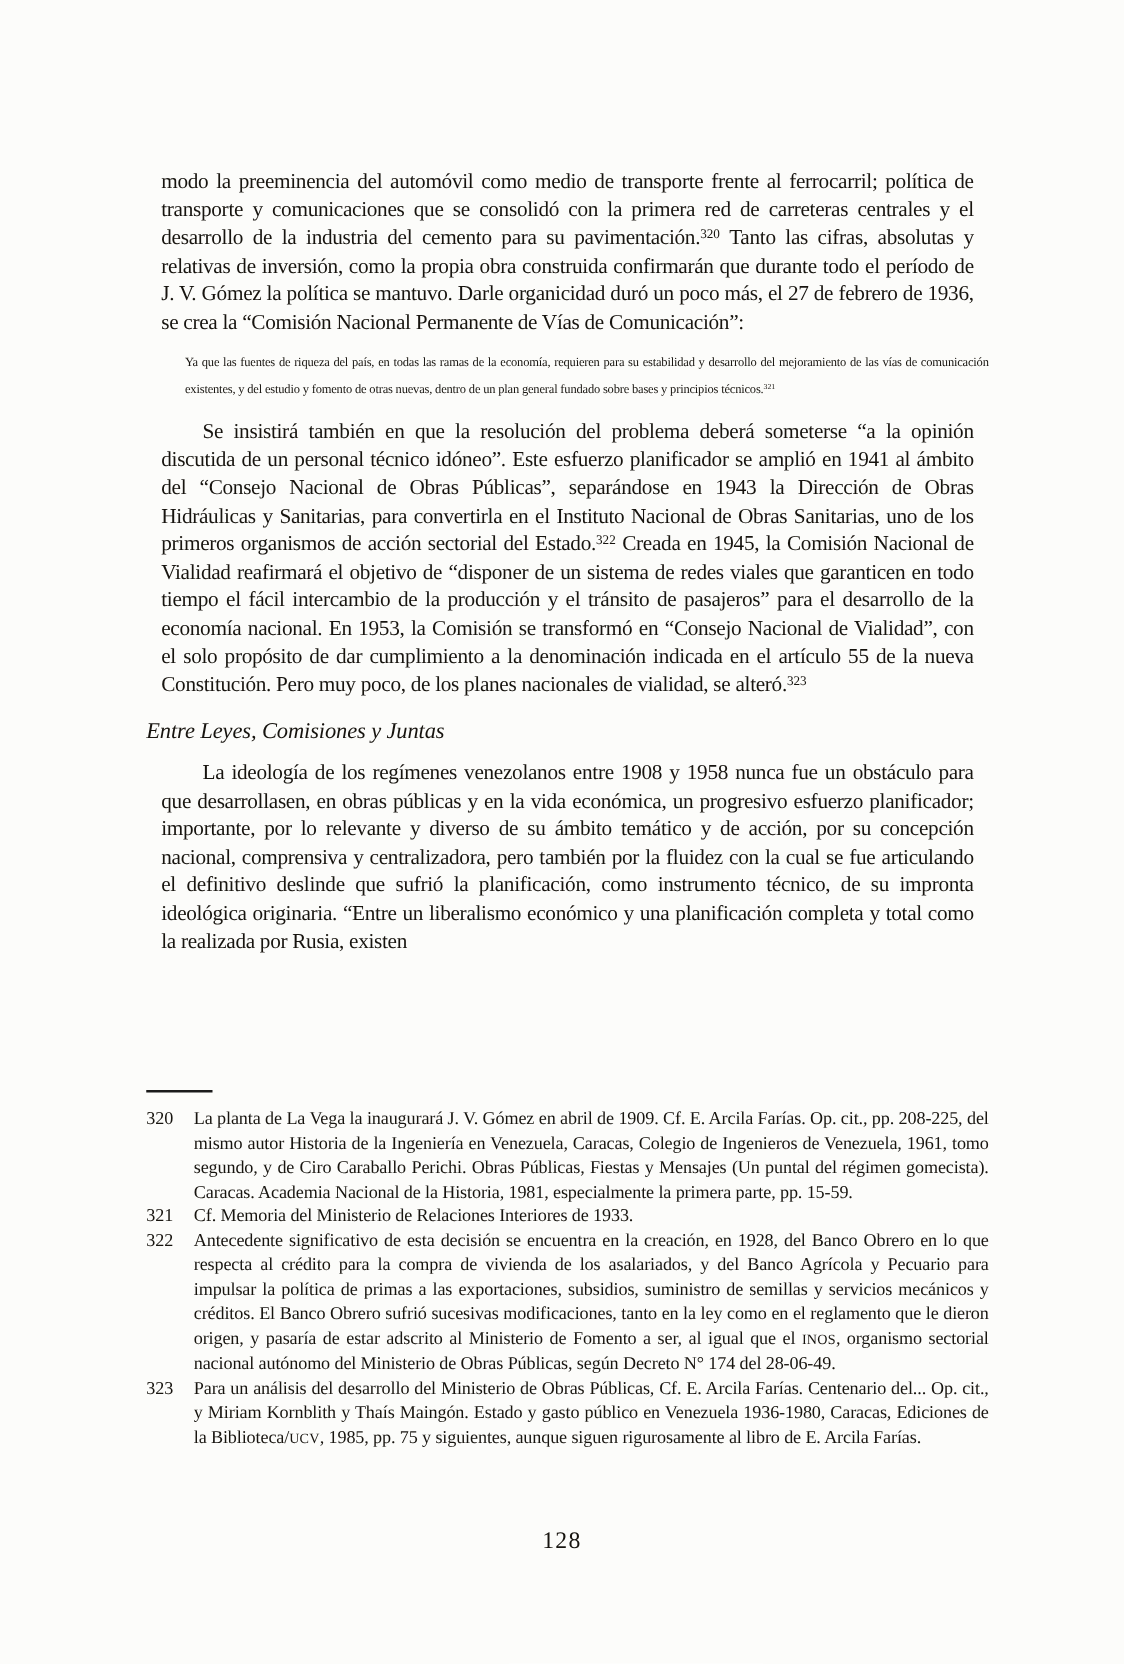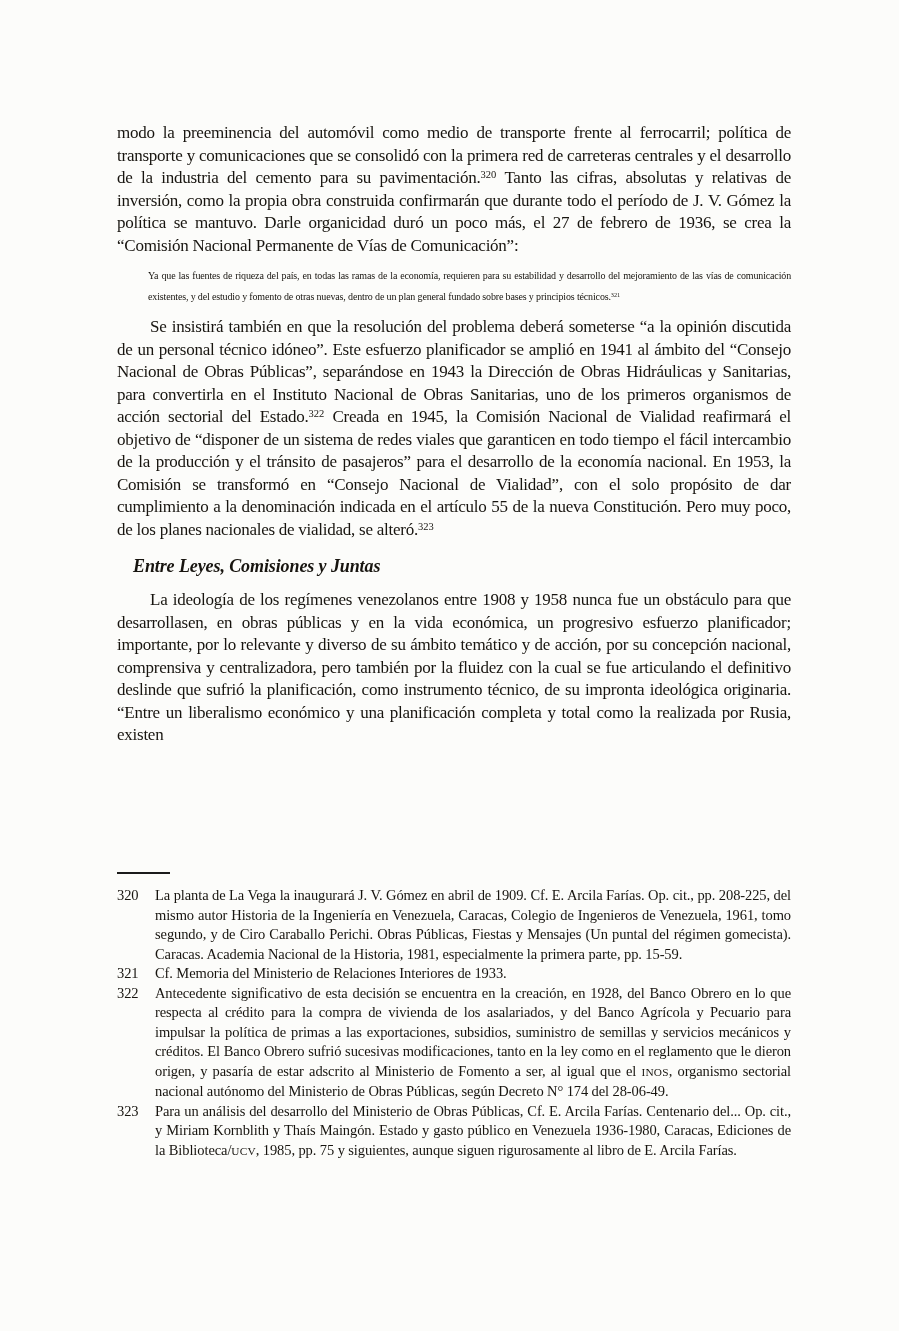--- a/index.html
+++ b/index.html
@@ -13,7 +13,7 @@
   }
   .main{position:absolute;left:117px;top:122px;width:674px;}
   .body{
-    margin:0;
+    margin:12px;
     font-size:17px;line-height:22.5px;
     letter-spacing:-0.25px;
     text-align:justify;

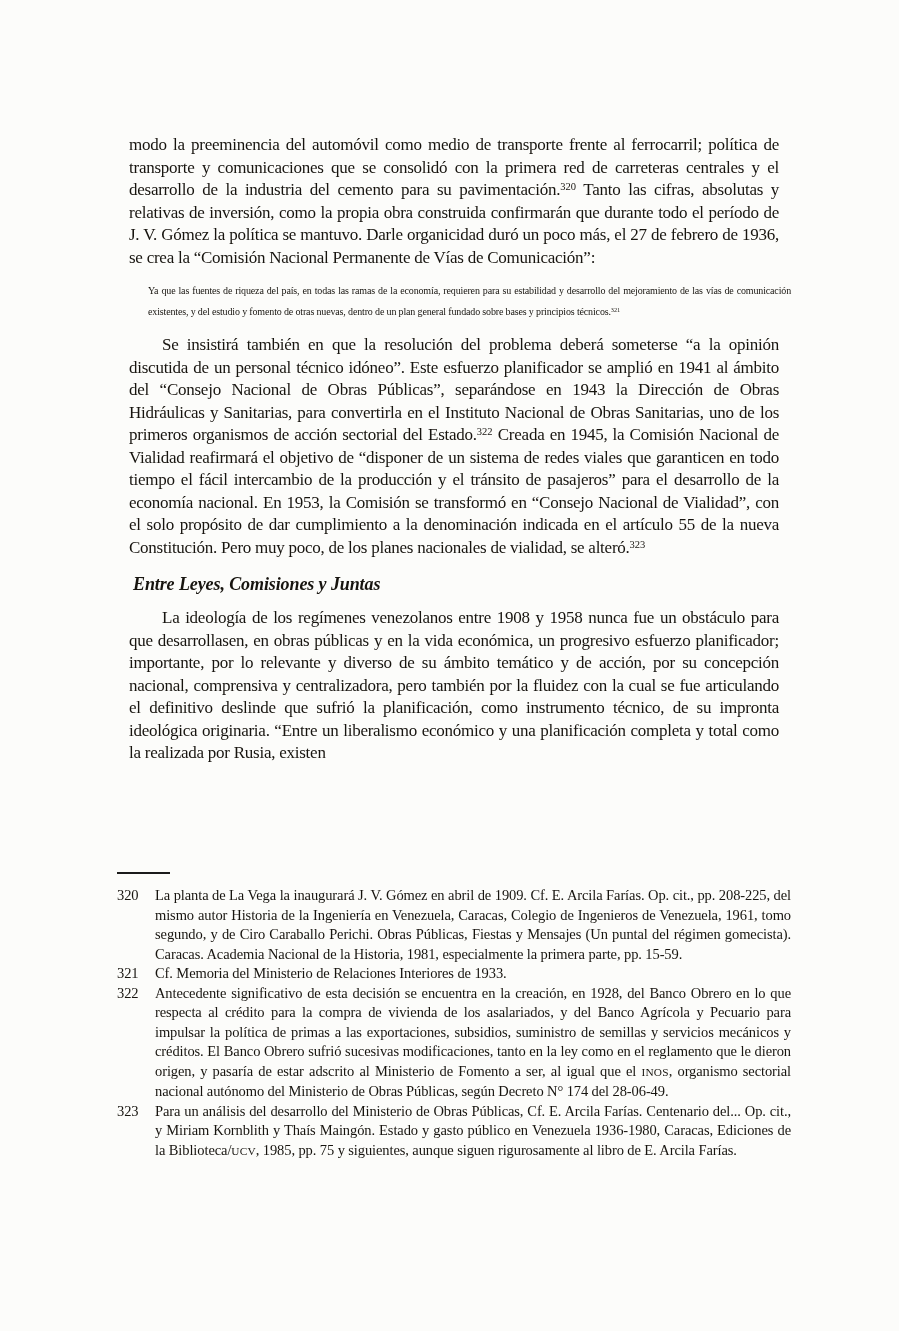--- a/index.html
+++ b/index.html
@@ -26,9 +26,9 @@
     text-align:justify;
   }
   h2.heading{
-    margin:14px 0 12px 16px;
+    margin:14px 0 12px 0;
     font-size:18px;line-height:22px;
-    font-weight:bold;font-style:italic;
+    font-weight:normal;font-style:italic;
     letter-spacing:-0.1px;
   }
   sup{

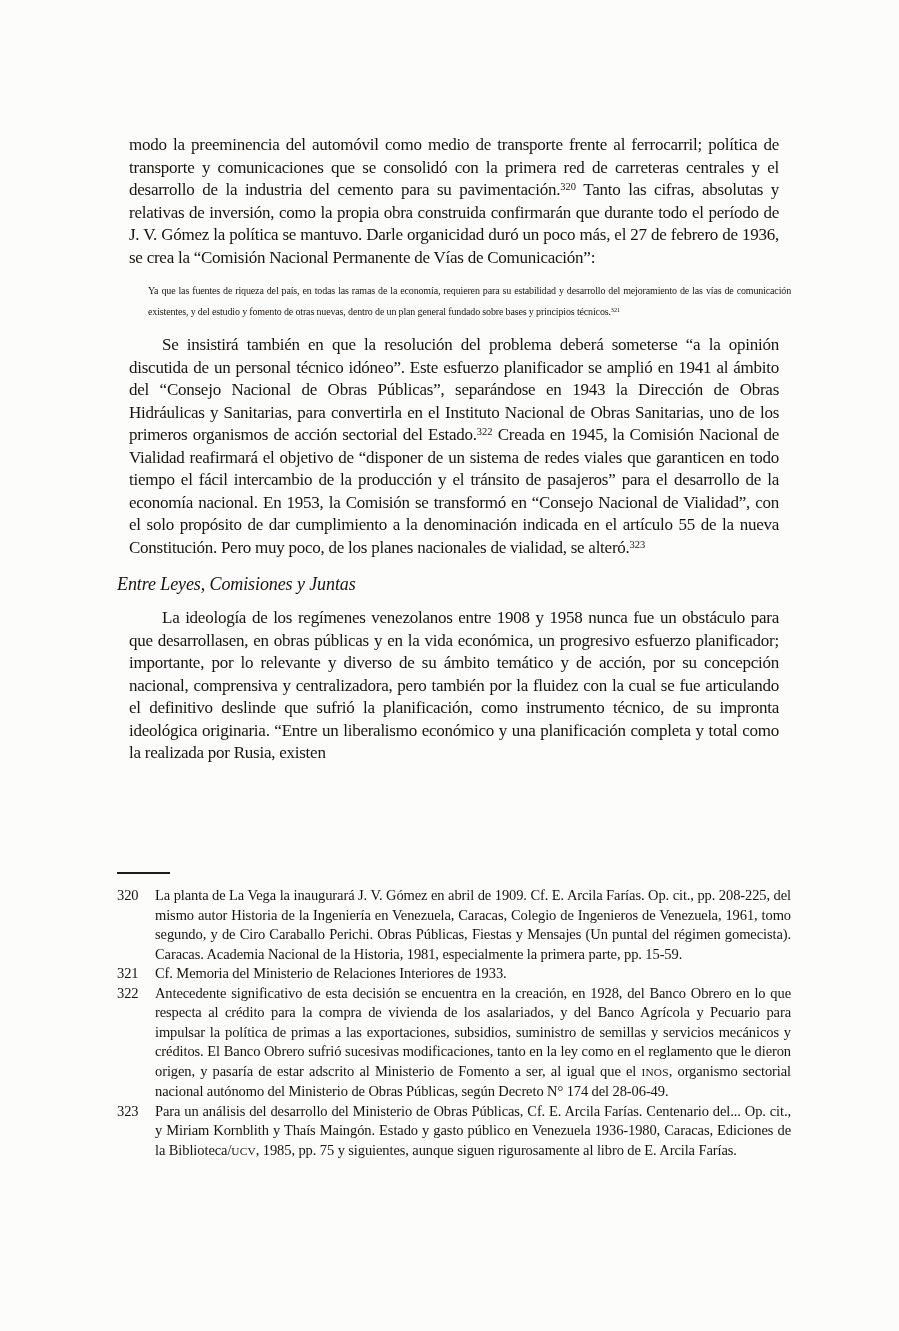--- a/index.html
+++ b/index.html
@@ -98,6 +98,7 @@
 </ol>
   </div>
 
+  <div class="page-num">128</div>
 </div>
 
 </body></html>

